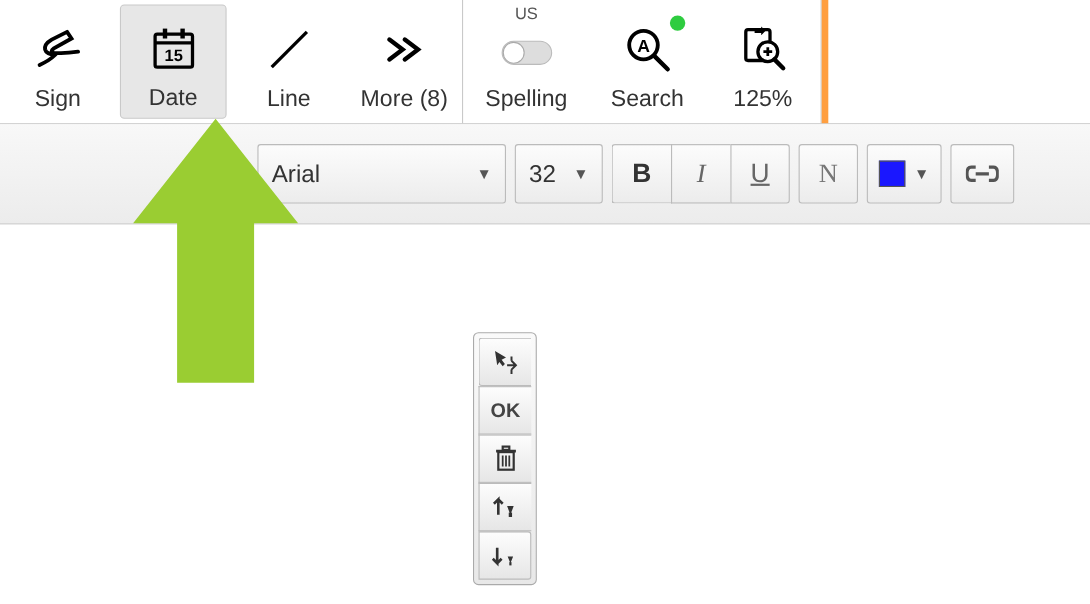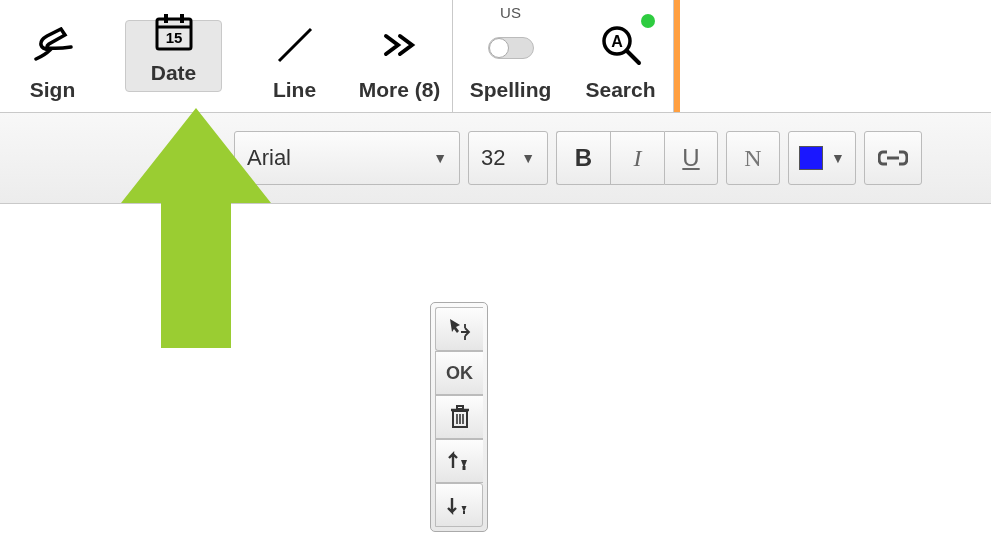--- a/index.html
+++ b/index.html
@@ -36,7 +36,7 @@
     background: #e7e7e7;
     border: 1px solid #c9c9c9;
     border-radius: 4px;
-    margin: 20px;
+    margin: 4px;
     padding: 10px 6px 6px;
     min-width: 97px;
   }

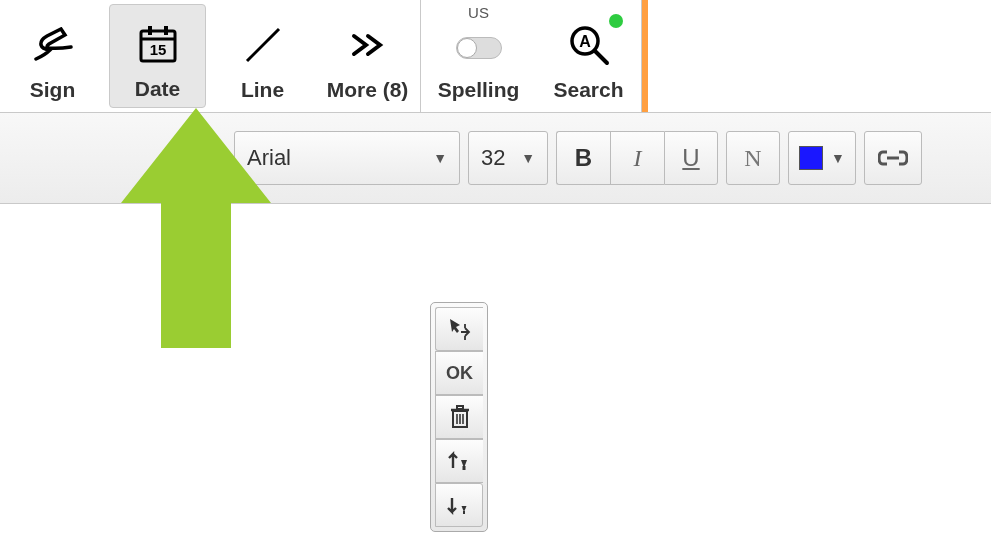--- a/index.html
+++ b/index.html
@@ -48,7 +48,7 @@
   }
   .tool-btn .label {
     font-size: 21px;
-    font-weight: bold;
+    font-weight: normal;
     color: #333;
     margin-top: 8px;
   }

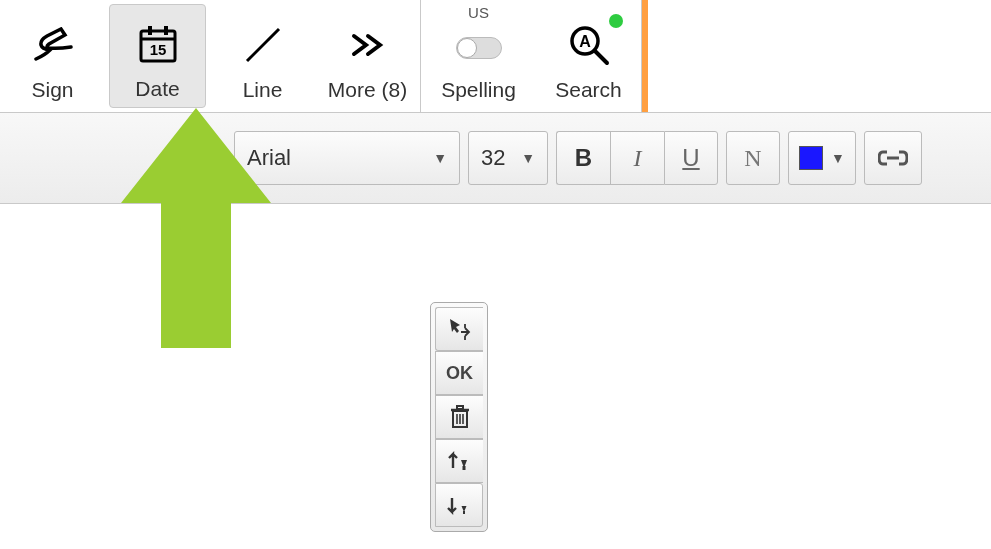--- a/index.html
+++ b/index.html
@@ -290,6 +290,19 @@
       <div class="label">Search</div>
     </div>
 
+    <div class="tool-btn">
+      <div class="icon">
+        <svg width="44" height="44" viewBox="0 0 44 44">
+          <rect x="6" y="4" width="22" height="28" rx="2" fill="none" stroke="#000" stroke-width="3"></rect>
+          <path d="M10 4 L16 4 L16 2 L20 6 L16 10 L16 8 L10 8 Z" fill="#000" transform="translate(4,-1)"></path>
+          <circle cx="26" cy="24" r="9" fill="#fff" stroke="#000" stroke-width="3"></circle>
+          <line x1="32" y1="31" x2="40" y2="39" stroke="#000" stroke-width="4" stroke-linecap="round"></line>
+          <line x1="22" y1="24" x2="30" y2="24" stroke="#000" stroke-width="2.5"></line>
+          <line x1="26" y1="20" x2="26" y2="28" stroke="#000" stroke-width="2.5"></line>
+        </svg>
+      </div>
+      <div class="label">125%</div>
+    </div>
 
   </div>
   <div style="width:6px;background:#ff9f40;"></div>

